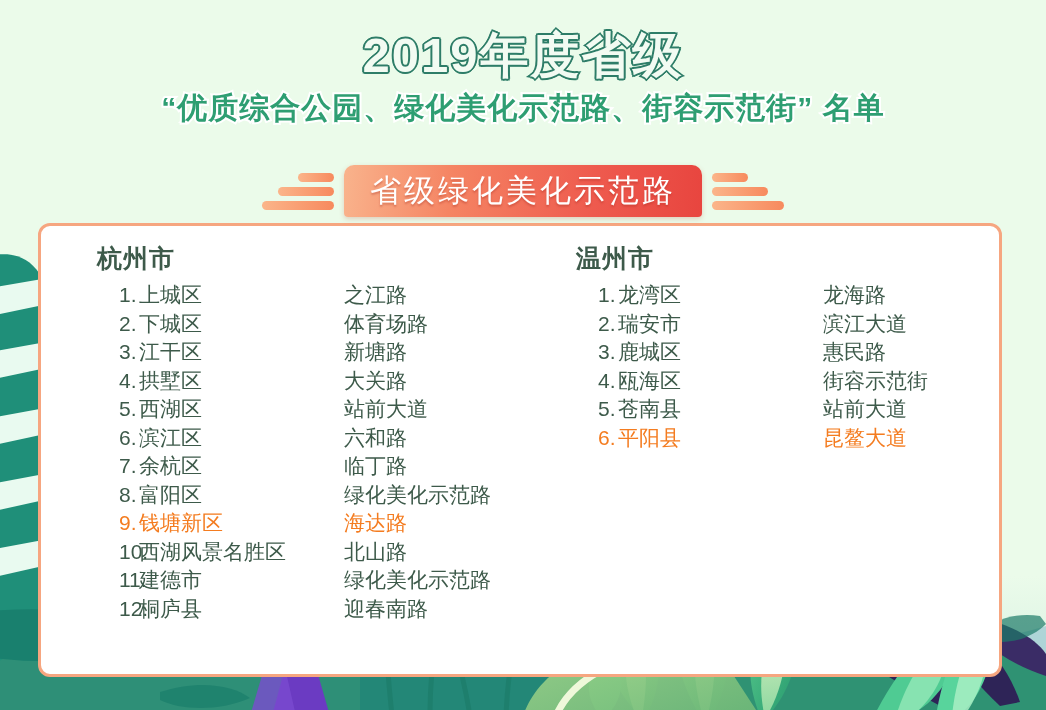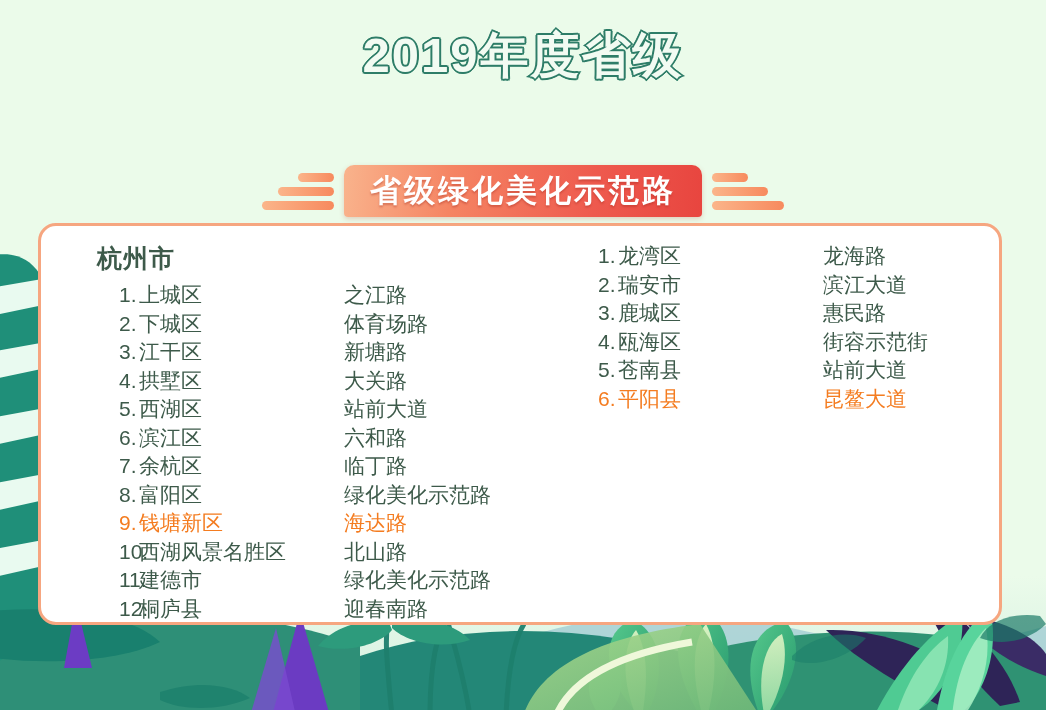--- a/index.html
+++ b/index.html
@@ -275,6 +275,7 @@
 
   <div class="title-block">
     <h1 class="main-title">2019年度省级</h1>
+    <h2 class="sub-title">“优质综合公园、绿化美化示范路、街容示范街” 名单</h2>
   </div>
 
   <div class="banner-row">

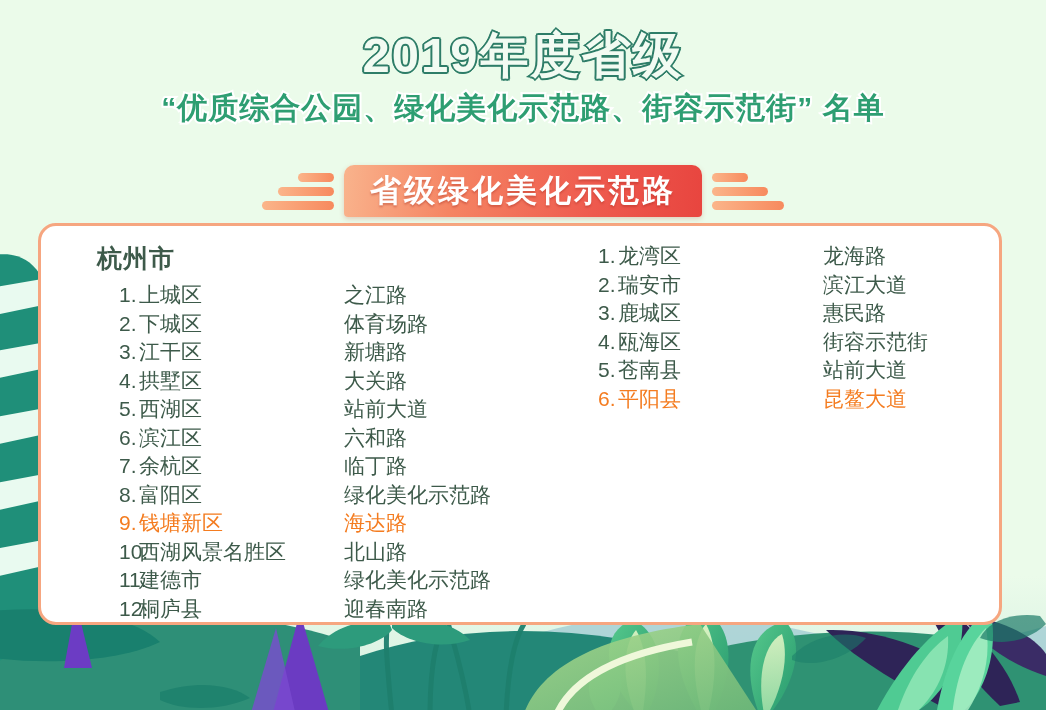--- a/index.html
+++ b/index.html
@@ -112,7 +112,7 @@
   }
   .banner-text {
     font-size: 31px;
-    font-weight: bold;
+    font-weight: normal;
     letter-spacing: 3px;
     color: #FFFFFF;
     text-shadow: 0 2px 2px rgba(160,40,30,0.35);

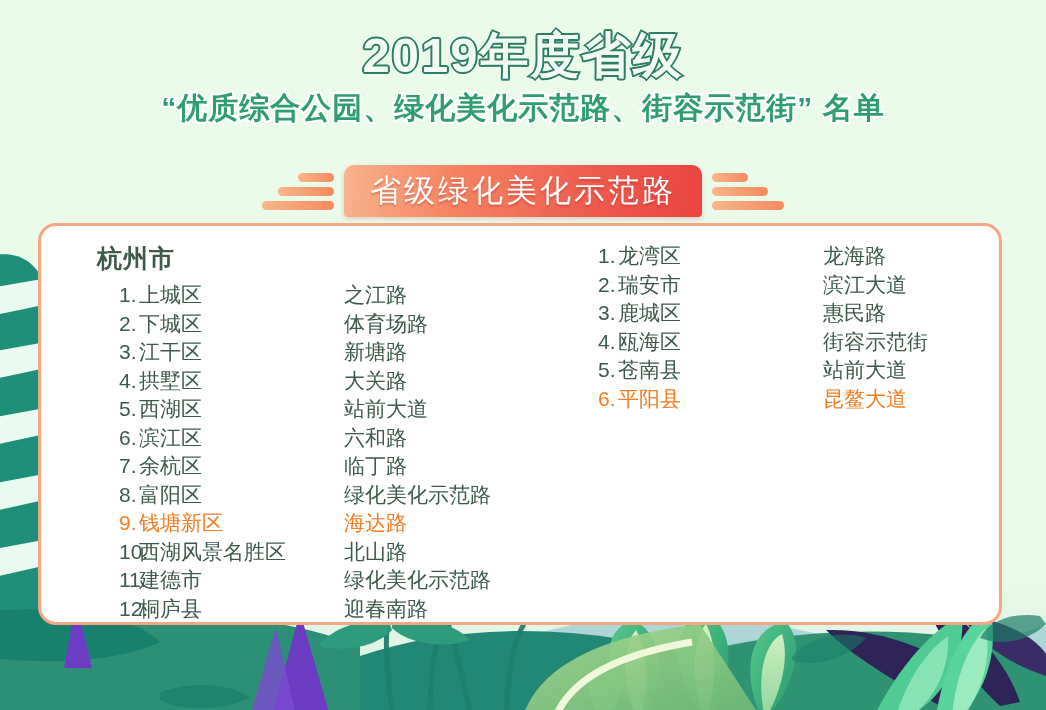--- a/index.html
+++ b/index.html
@@ -125,10 +125,10 @@
     left: 38px;
     top: 207px;
     width: 964px;
-    height: 402px;
+    height: 454px;
     background: #FFFFFF;
     border: 3px solid #F6A680;
-    border-radius: 18px;
+    border-radius: 12px;
     box-sizing: border-box;
     z-index: 5;
   }

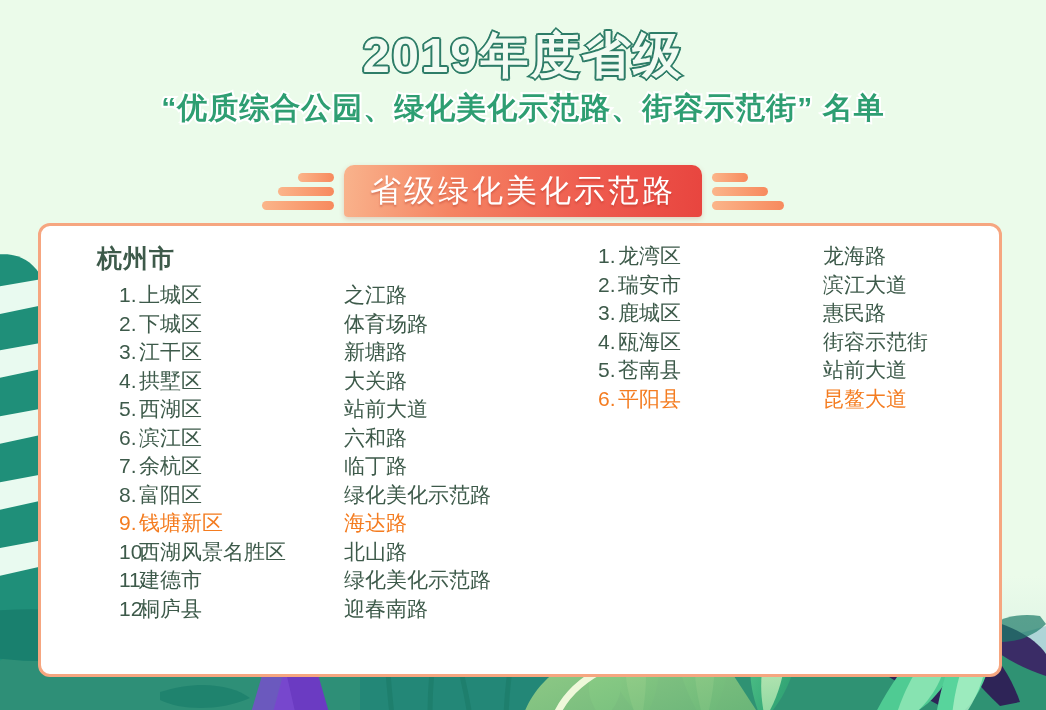--- a/index.html
+++ b/index.html
@@ -364,6 +364,7 @@
       </div>
 
       <div class="col">
+        <div class="city-name">温州市</div>
         <ul class="rows">
             <li class="row">
               <span class="idx">1.</span>

